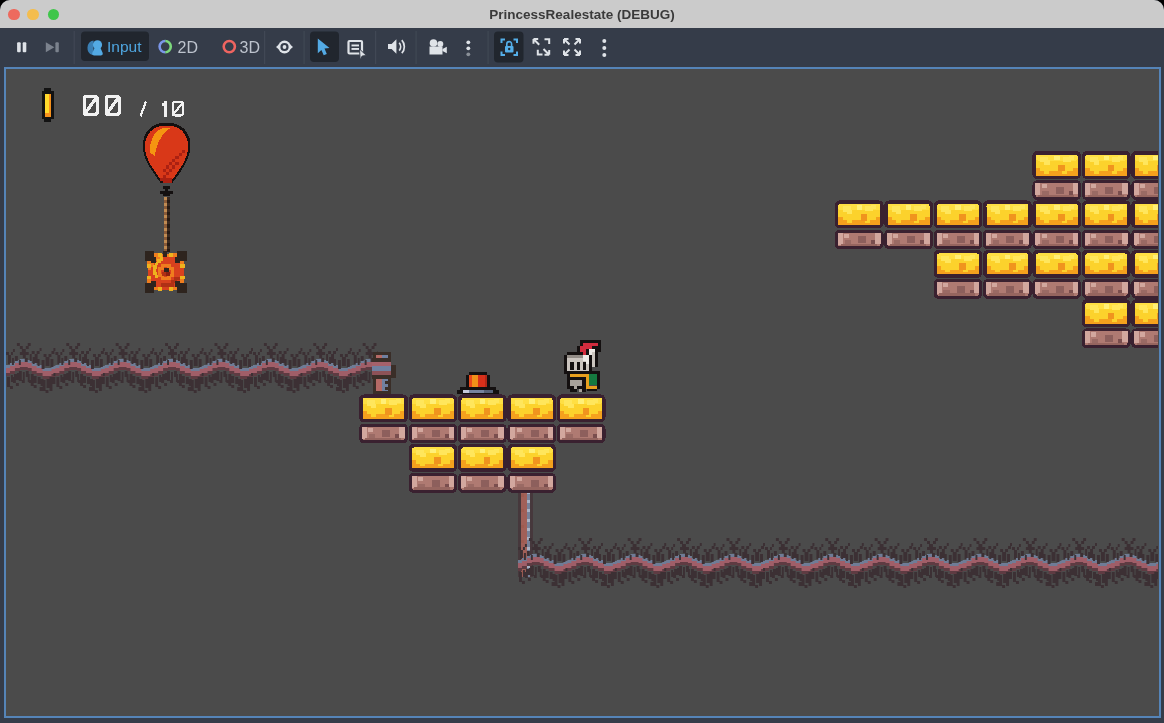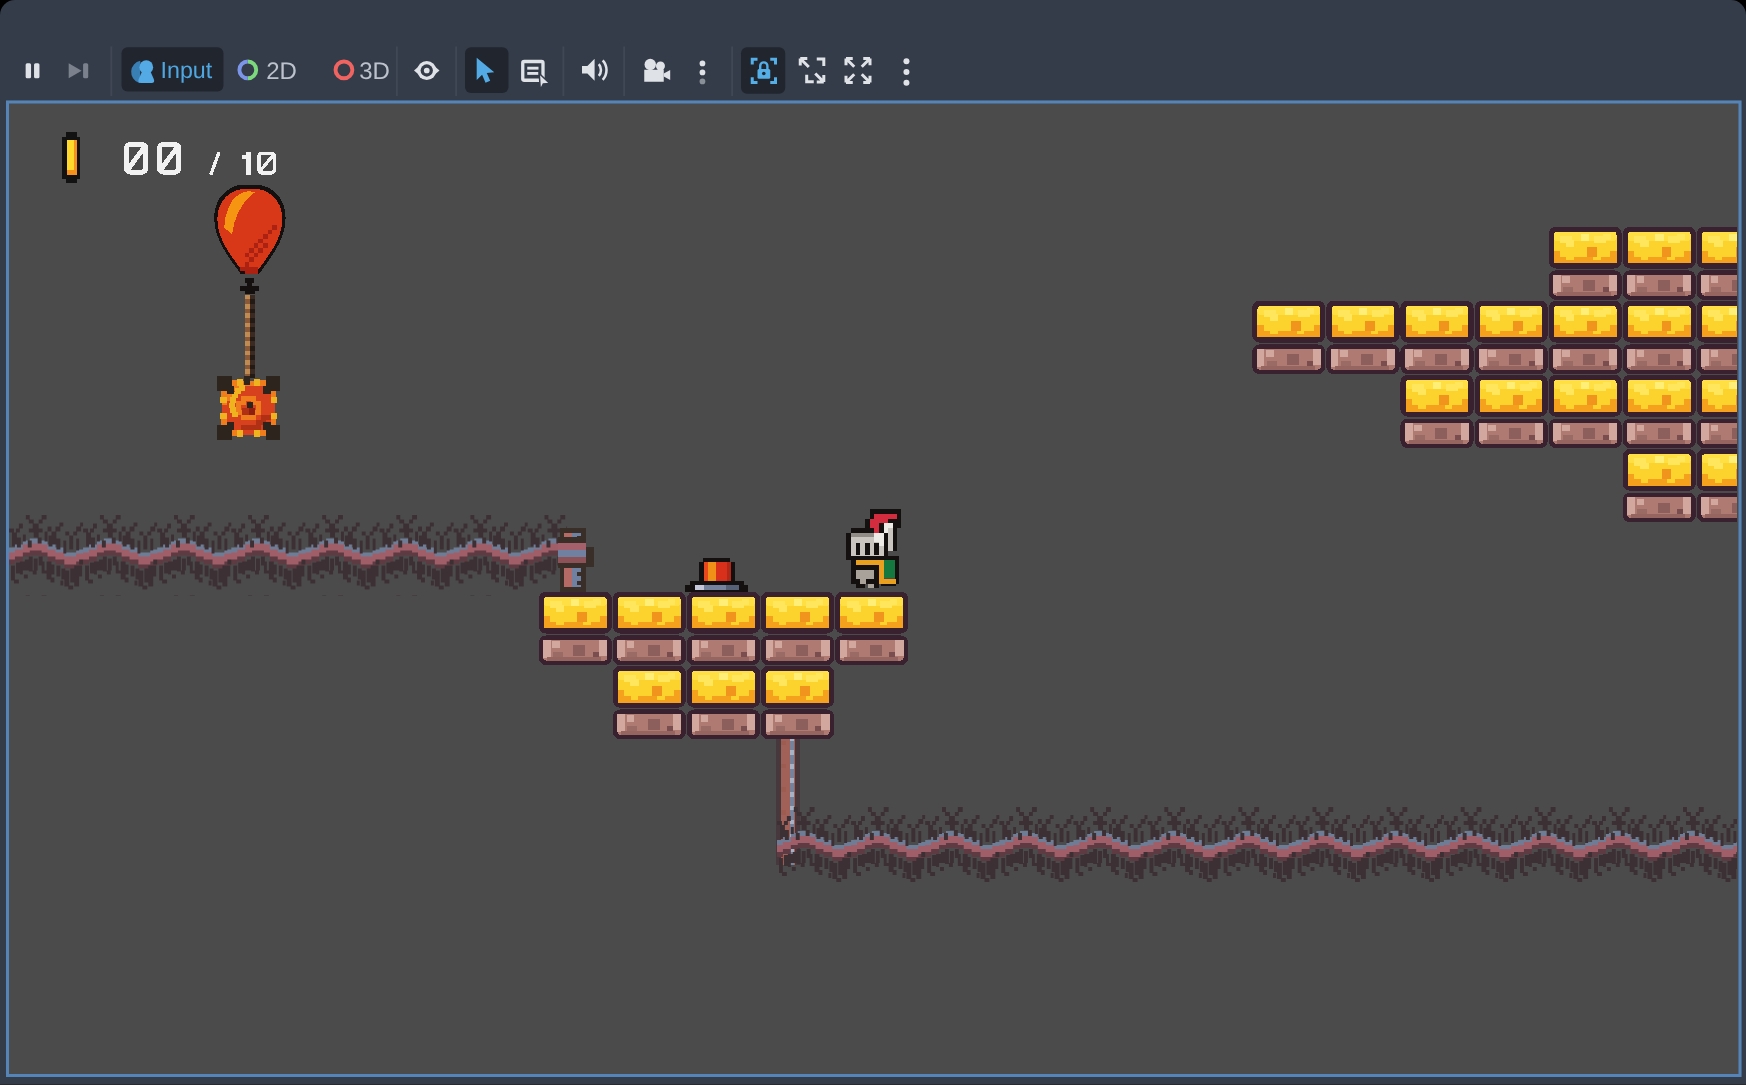--- a/index.html
+++ b/index.html
@@ -1,6 +1,12 @@
 <!DOCTYPE html>
 <html><head><meta charset="utf-8"><style>*{margin:0;padding:0;box-sizing:border-box}body{width:1164px;height:723px;background:#000;font-family:"Liberation Sans",sans-serif;overflow:hidden;position:relative}.win{position:absolute;inset:0;border-radius:10px 10px 0 0;overflow:hidden;background:#353c49}.tb{position:absolute;top:0;left:0;right:0;height:28px;background:#cbcbcb}.light{position:absolute;top:8.5px;width:11.8px;height:11.8px;border-radius:50%}.title{position:absolute;top:0;left:0;right:0;height:28px;line-height:29px;text-align:center;font-weight:bold;font-size:13.5px;color:#3a3a3a}.vp{position:absolute;left:4px;top:67px;width:1157px;height:651px;border:2.5px solid #5584b8;background:#4b4b4b}</style></head><body>
 <div class="win">
+    <div class="tb">
+      <div class="light" style="left:8.4px;background:#ed6a5e"></div>
+      <div class="light" style="left:27.4px;background:#f4bd4e"></div>
+      <div class="light" style="left:47.5px;background:#3fc64a"></div>
+      <div class="title">PrincessRealestate (DEBUG)</div>
+    </div>
     <svg width="1164" height="39" viewBox="0 0 1164 39" style="position:absolute;top:28px;left:0">
       <g transform="translate(0,-28)">
         <rect x="17.1" y="42.2" width="3.6" height="10" fill="#dfe3e8" rx="1"></rect>

